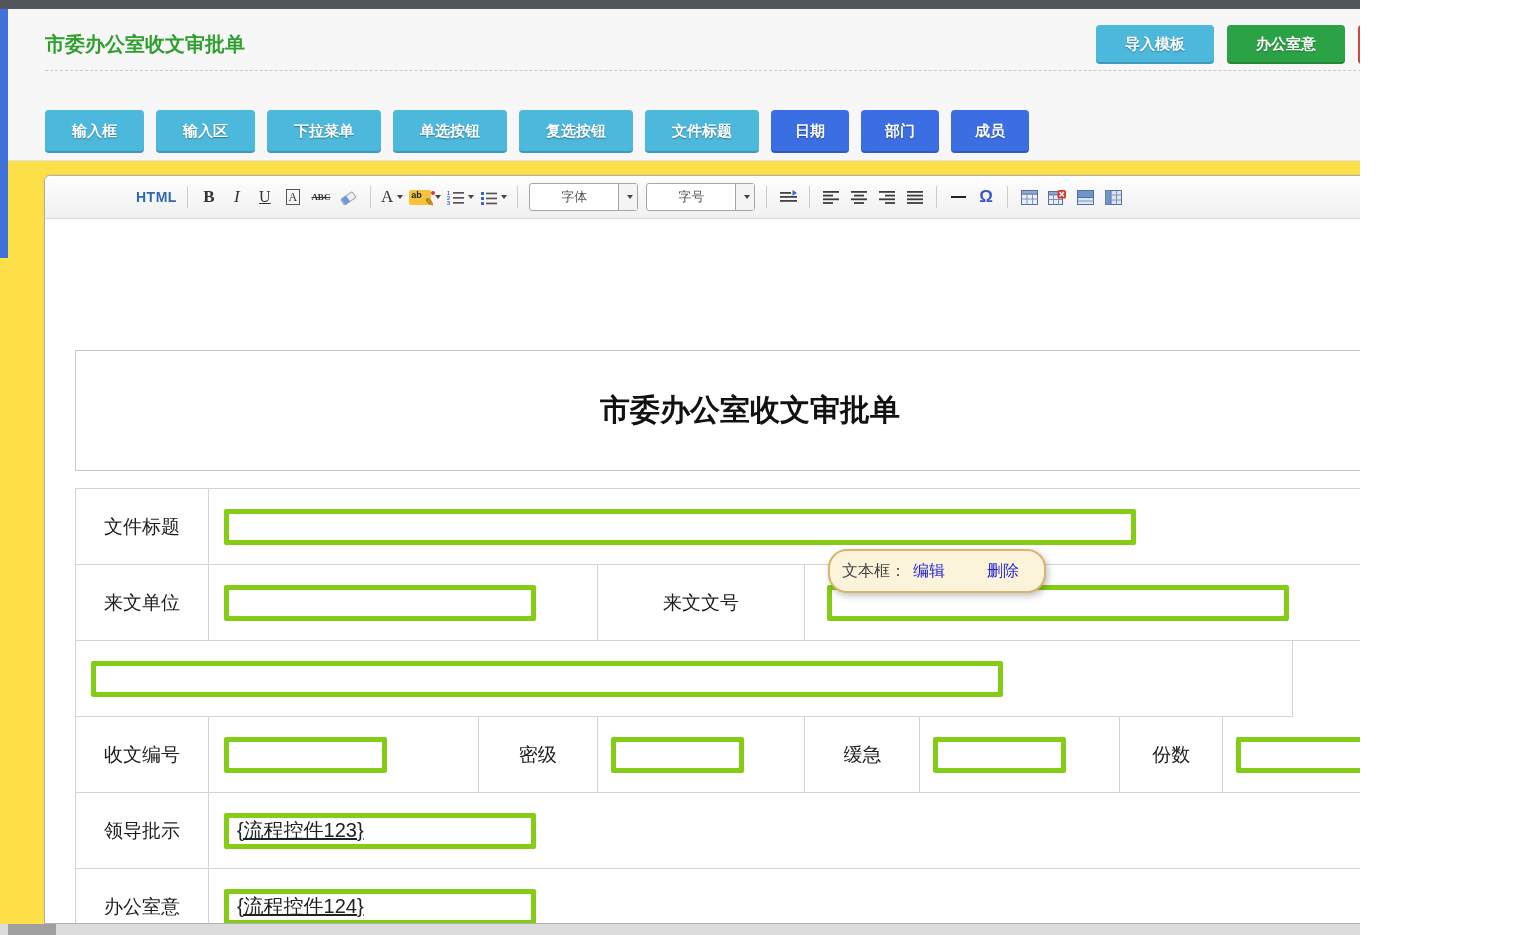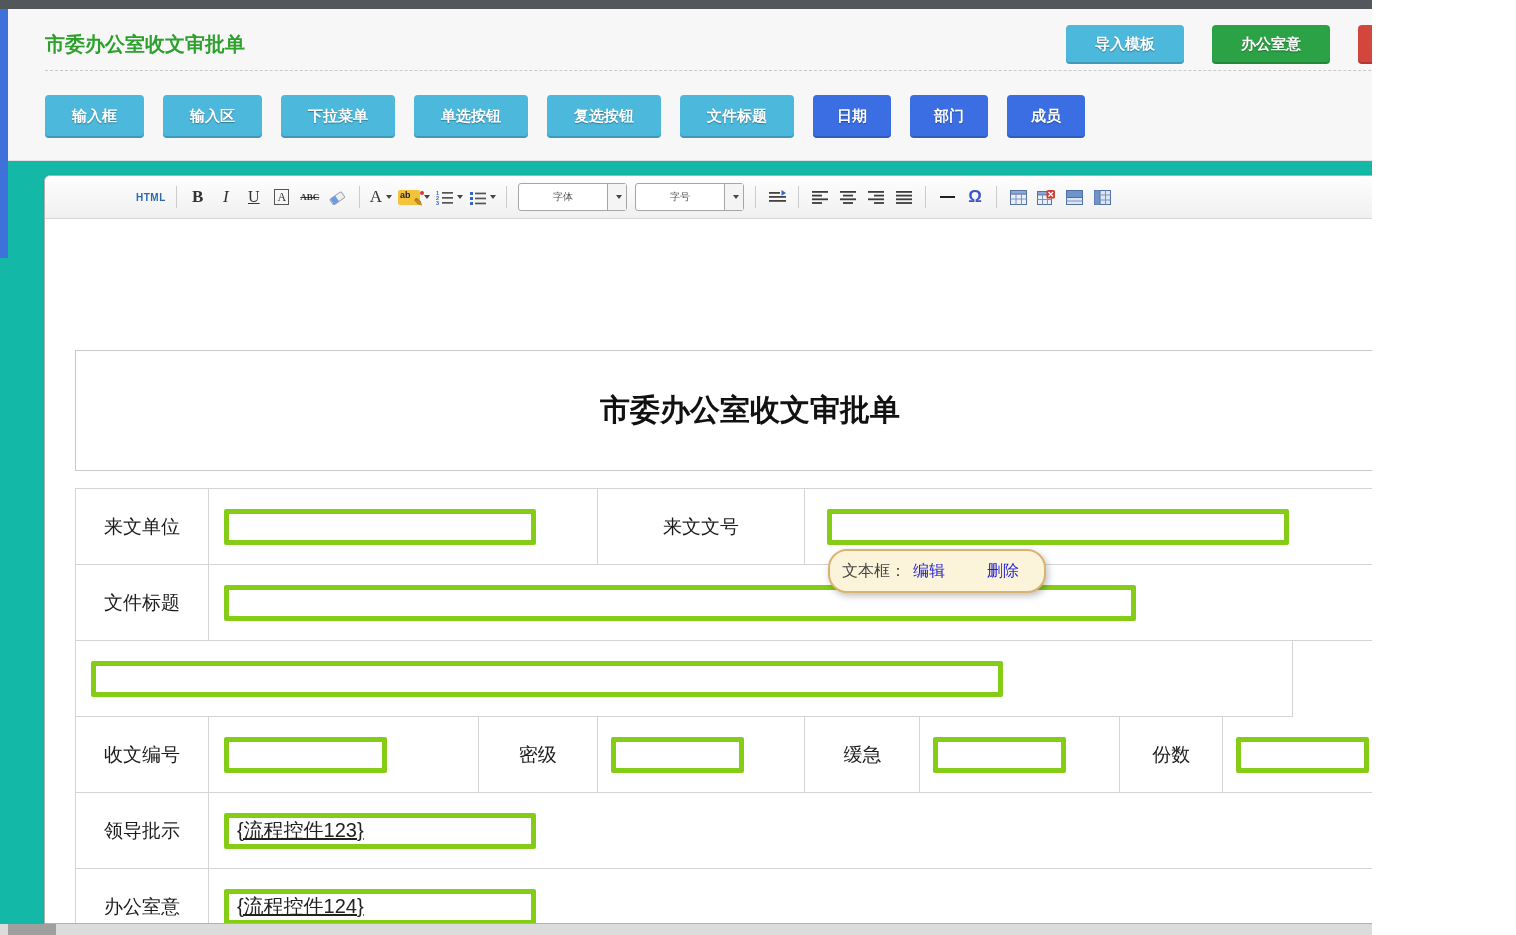--- a/index.html
+++ b/index.html
@@ -3,8 +3,8 @@
 <meta charset="utf-8">
 <style>
   html,body{margin:0;padding:0;}
-  #page{position:relative;width:1360px;height:935px;overflow:hidden;background:#14b8a6;
-        font-family:"Liberation Sans",sans-serif;padding-left:12px;}
+  #page{position:relative;width:1360px;height:935px;overflow:hidden;background:#fde047;
+        font-family:"Liberation Sans",sans-serif;}
 
   
   .top-edge{position:absolute;left:0;top:0;width:1516px;height:9px;background:#53565b;}

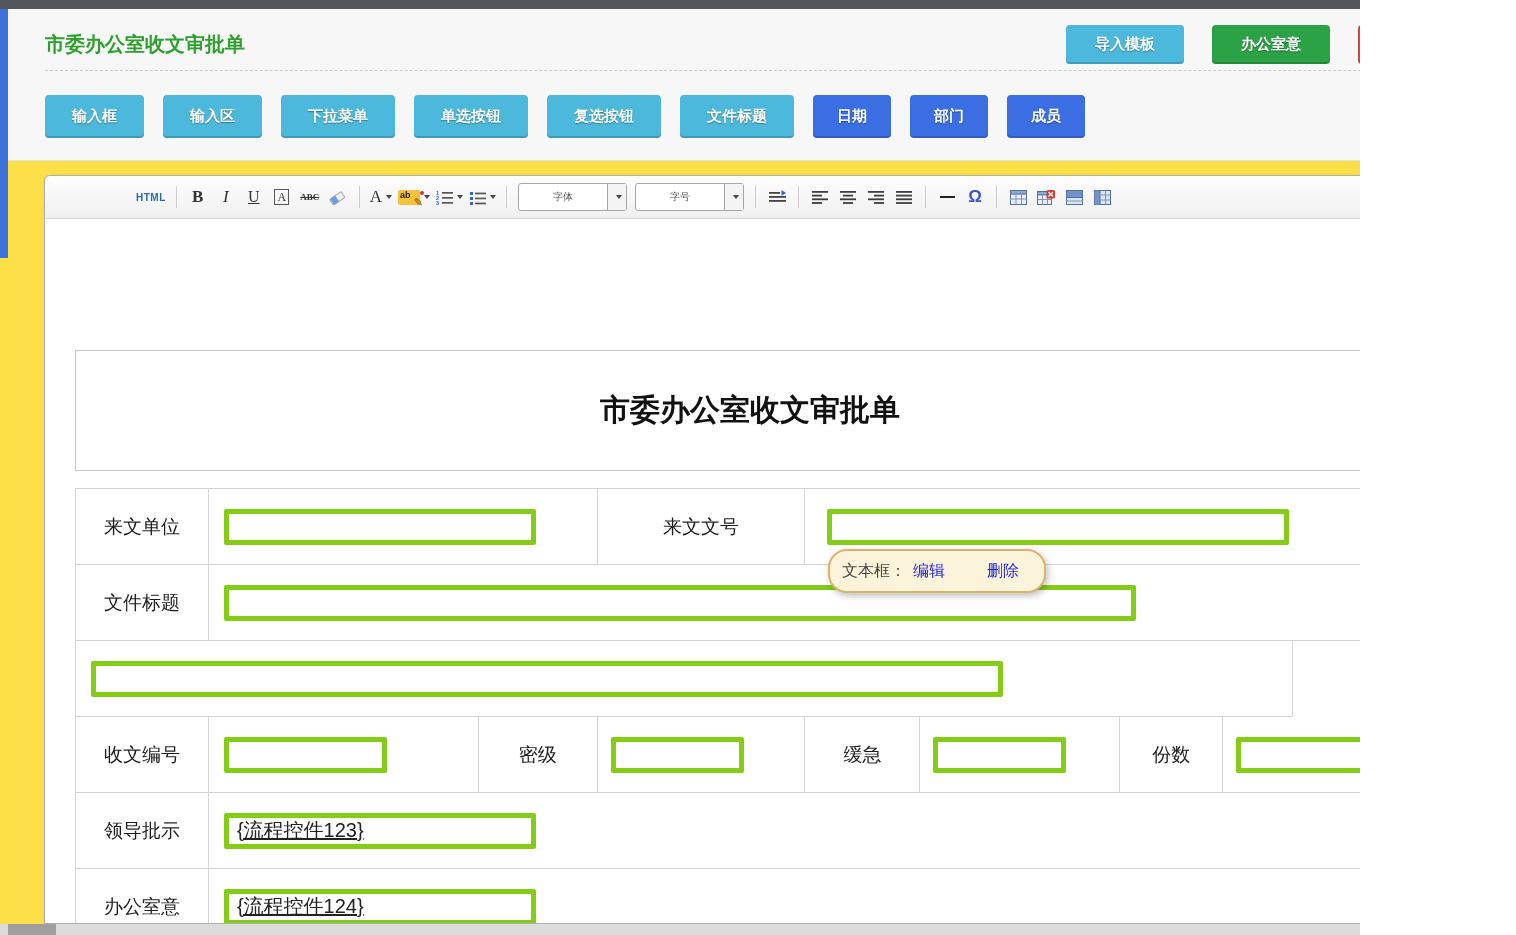--- a/index.html
+++ b/index.html
@@ -16,7 +16,7 @@
   .page-title{position:absolute;left:37px;top:22px;font-family:"Liberation Serif",serif;
           font-weight:bold;font-size:20px;color:#2da02d;}
   .header-dash{position:absolute;left:37px;right:30px;top:61px;border-top:1px dashed #c9c9c9;}
-  .actions{position:absolute;right:40px;top:16px;display:flex;gap:28px;}
+  .actions{position:absolute;right:40px;top:16px;display:flex;gap:13px;}
   .btn{display:flex;align-items:center;justify-content:center;border:none;border-radius:4px;
        color:#fff;font-weight:bold;font-size:15px;cursor:pointer;
        text-shadow:0 1px 1px rgba(0,0,0,.35);box-shadow:inset 0 -2px 0 rgba(0,0,0,.16);

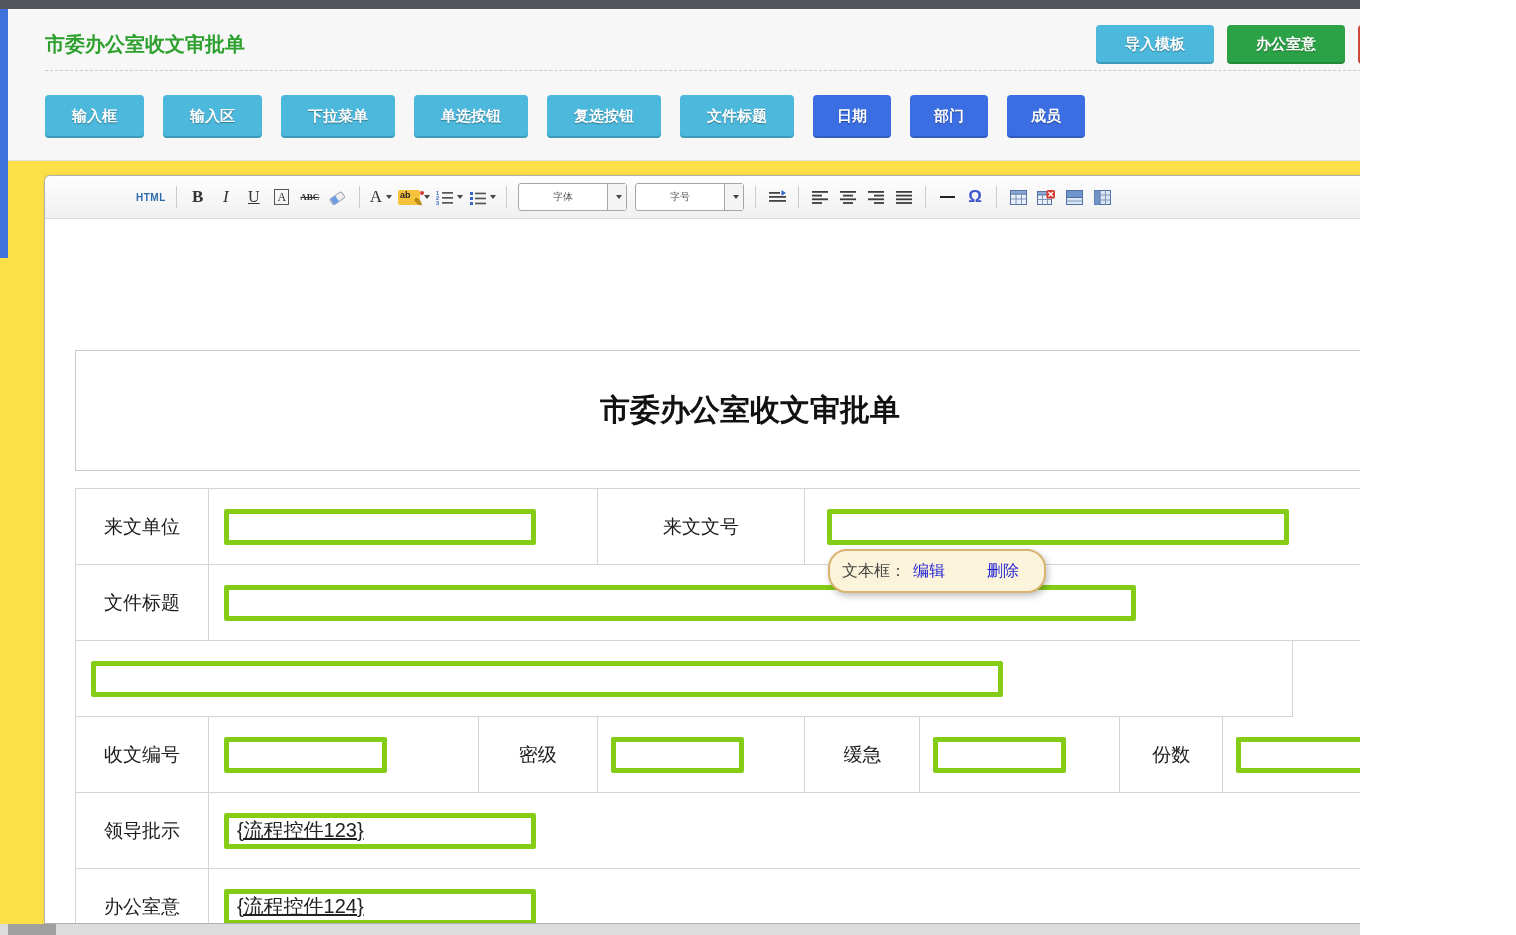--- a/index.html
+++ b/index.html
@@ -25,7 +25,7 @@
   .btn.lightblue{background:#4bb8dc;}
   .btn.green{background:#2ba245;}
   .btn.red{background:#d2463c;}
-  .widgets{position:absolute;left:37px;top:86px;display:flex;gap:19px;}
+  .widgets{position:absolute;left:37px;top:101px;display:flex;gap:12px;}
   .btn.widget{height:43px;padding:0 27px;}
   .btn.darkblue{background:#3b6ee2;padding:0 24px;}
 

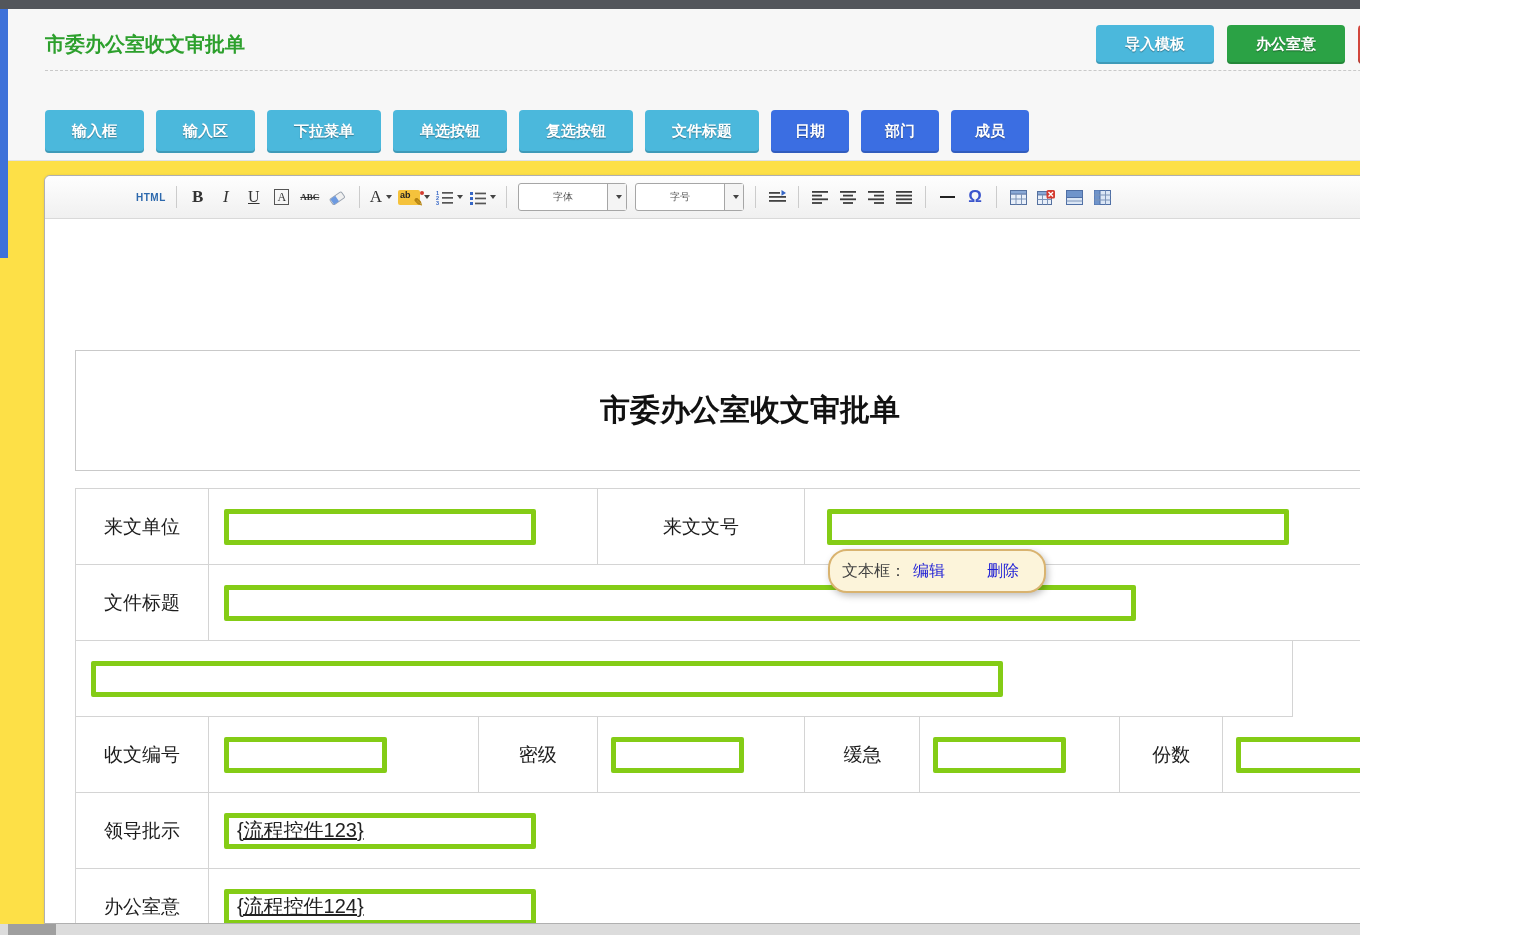--- a/index.html
+++ b/index.html
@@ -38,7 +38,7 @@
   .tbtn{height:26px;min-width:22px;display:flex;align-items:center;justify-content:center;
         margin:0 3px;border-radius:3px;color:#333;cursor:pointer;}
   .tdiv{width:1px;height:22px;background:#ccc;margin:0 7px;}
-  .t-html{font-size:10px;font-weight:bold;color:#2d69ad;letter-spacing:.5px;}
+  .t-html{font-size:14px;font-weight:bold;color:#2d69ad;letter-spacing:.5px;}
   .t-serif{font-family:"Liberation Serif",serif;font-size:17px;}
   .t-b{font-weight:bold;}
   .t-i{font-style:italic;}

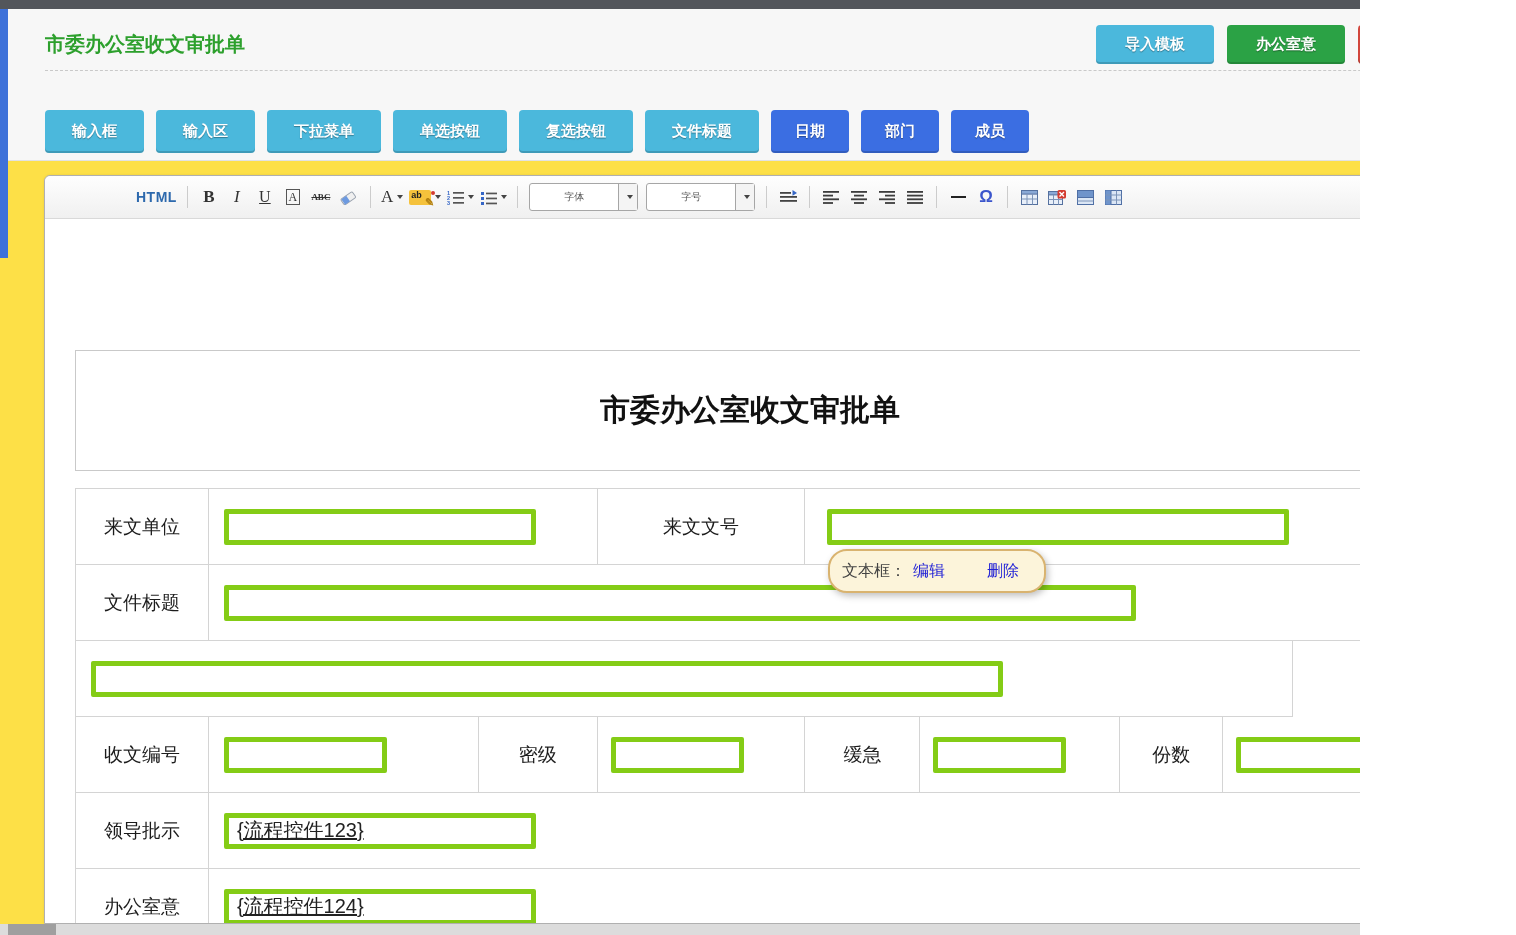--- a/index.html
+++ b/index.html
@@ -54,7 +54,7 @@
   .hl-dot{position:absolute;right:-4px;top:1px;width:4px;height:4px;border-radius:50%;background:#d43b30;}
   .selbox{display:flex;align-items:stretch;height:26px;background:#fff;border:1px solid #a6a6a6;
           border-radius:3px;margin:0 4px;cursor:pointer;}
-  .selbox .txt{width:88px;display:flex;align-items:center;justify-content:center;color:#555;font-size:10px;}
+  .selbox .txt{width:88px;display:flex;align-items:center;justify-content:center;color:#555;font-size:13px;}
   .selbox .car{width:18px;border-left:1px solid #a6a6a6;display:flex;align-items:center;justify-content:center;background:#f4f4f4;}
   .hr-glyph{width:15px;height:2px;background:#222;}
   .omega{font-size:17px;font-weight:bold;color:#3b55cc;}

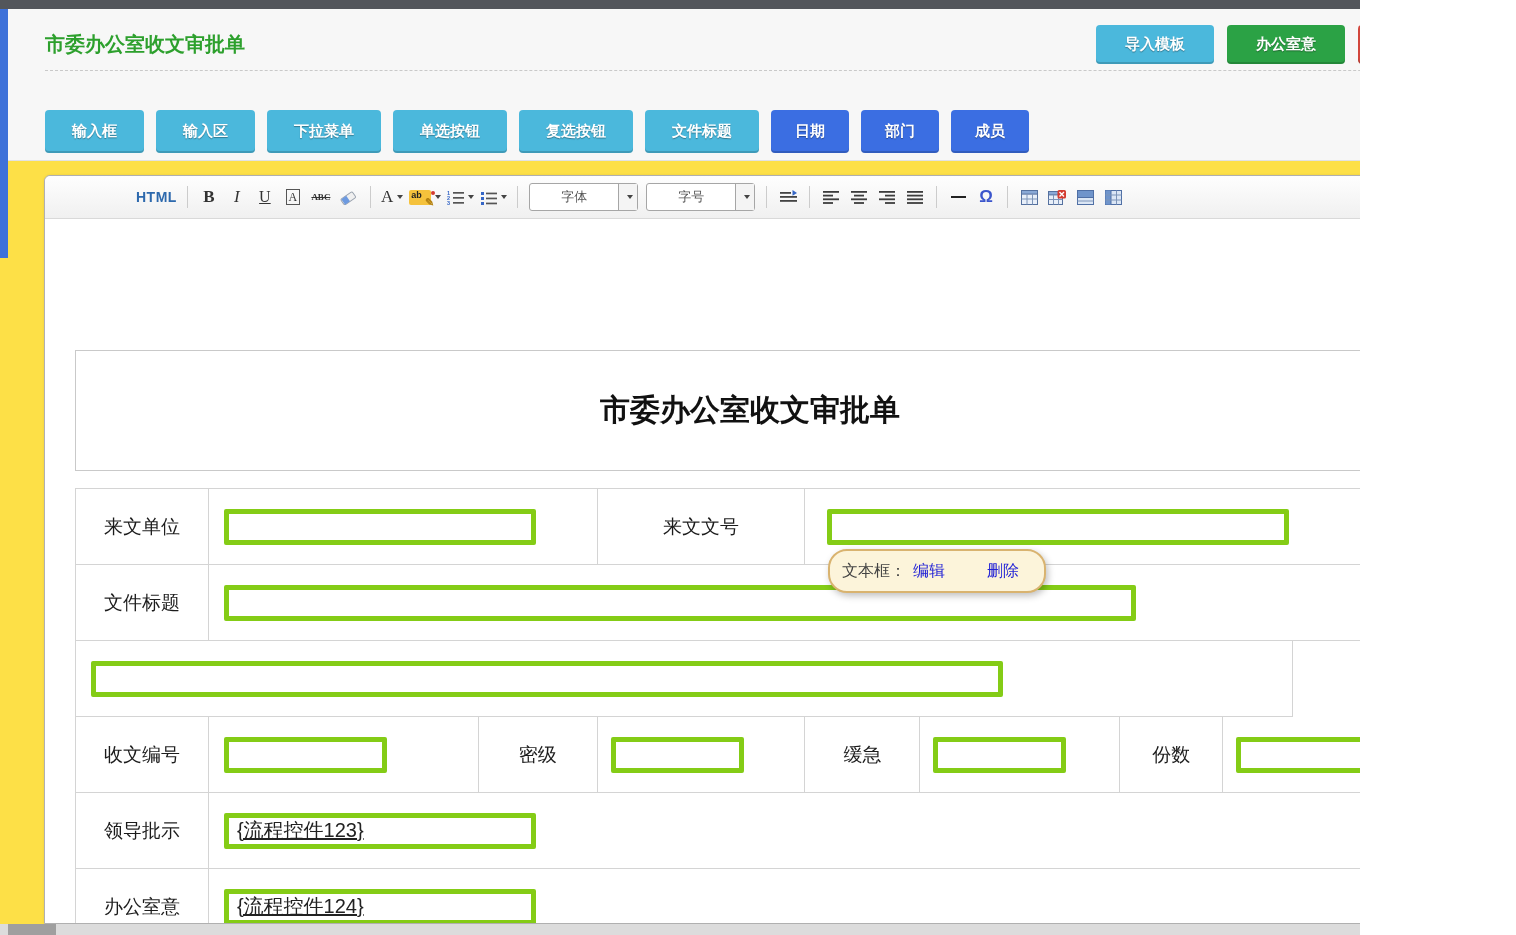--- a/index.html
+++ b/index.html
@@ -301,6 +301,12 @@
 
       <div class="ftable">
         <div class="frow">
+          <div class="fcell flabel w133">文件标题</div>
+          <div class="fcell finput w1217">
+            <input class="fld iw912" style="">
+          </div>
+        </div>
+        <div class="frow">
           <div class="fcell flabel w133">来文单位</div>
           <div class="fcell finput w389">
             <input class="fld iw312" style="">
@@ -308,12 +314,6 @@
           <div class="fcell flabel w208">来文文号</div>
           <div class="fcell finput w620 pad22">
             <input class="fld iw462" style="">
-          </div>
-        </div>
-        <div class="frow">
-          <div class="fcell flabel w133">文件标题</div>
-          <div class="fcell finput w1217">
-            <input class="fld iw912" style="">
           </div>
         </div>
         <div class="frow">

